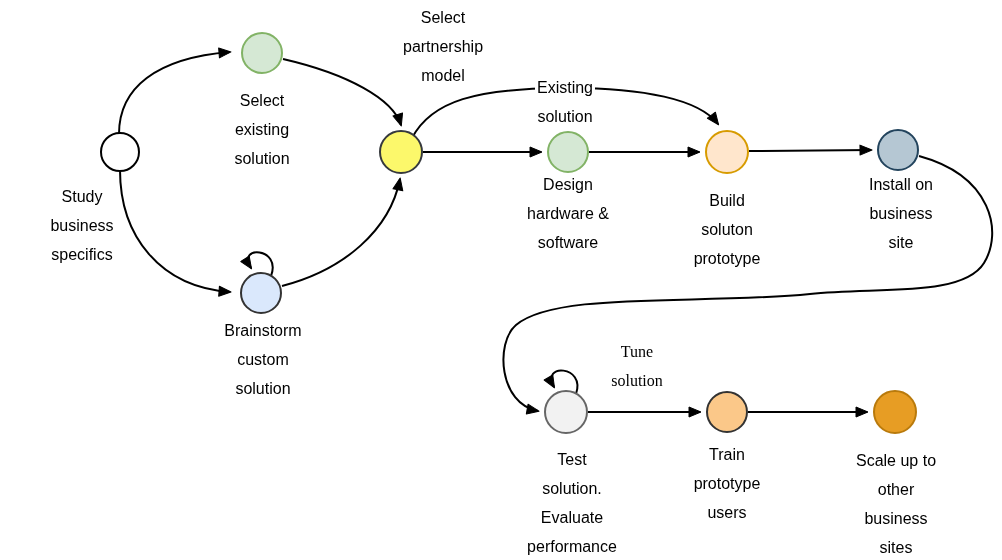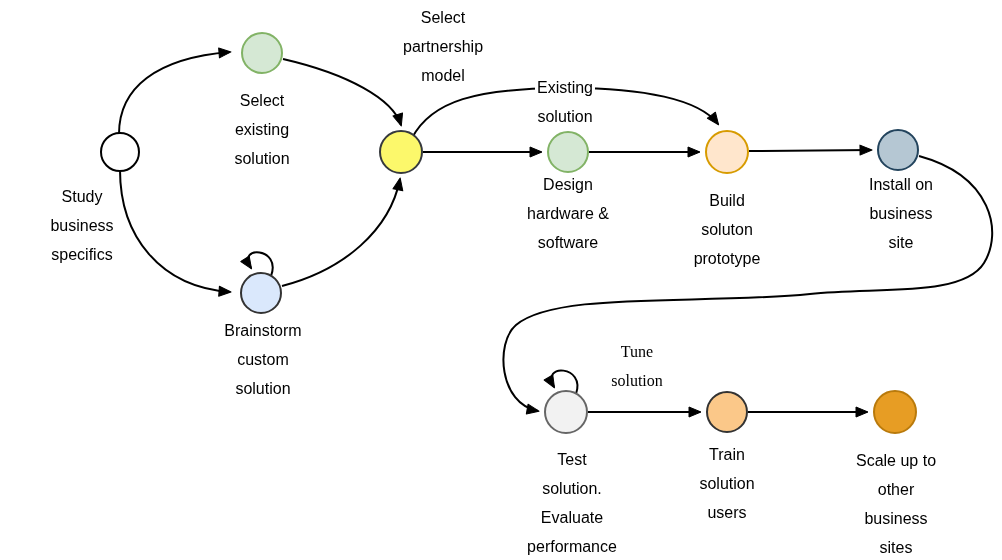--- a/index.html
+++ b/index.html
@@ -94,7 +94,7 @@
 Evaluate
 performance</div>
       <div class="lbl" style="left: 727px; top: 440px;">Train
-solution
+prototype
 users</div>
       <div class="lbl" style="left: 896px; top: 446px;">Scale up to
 other

